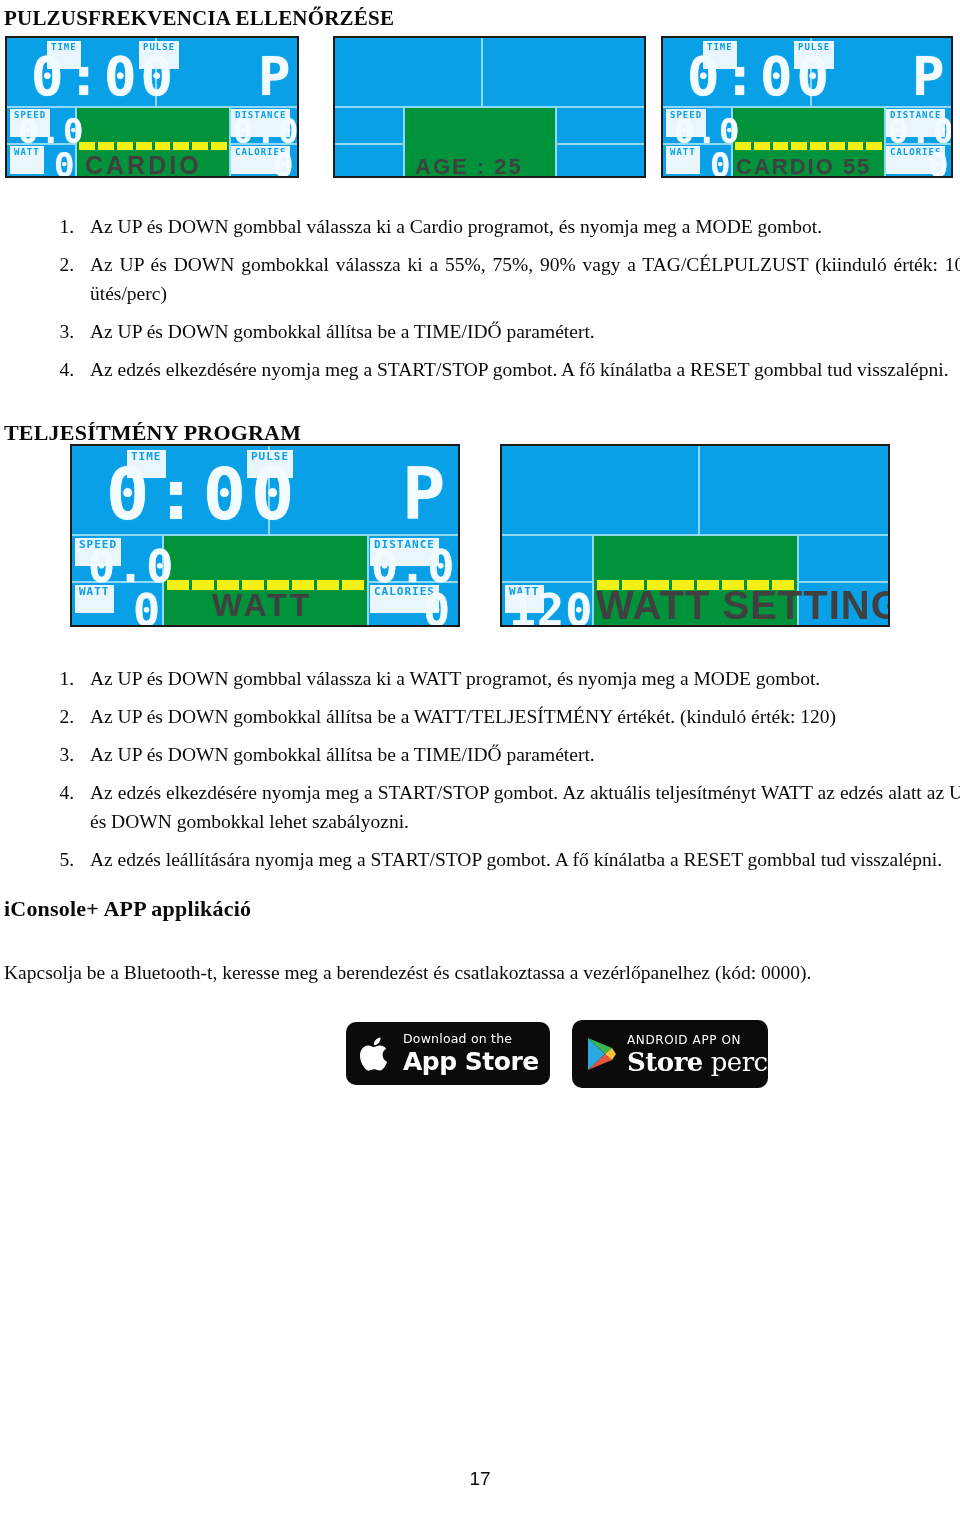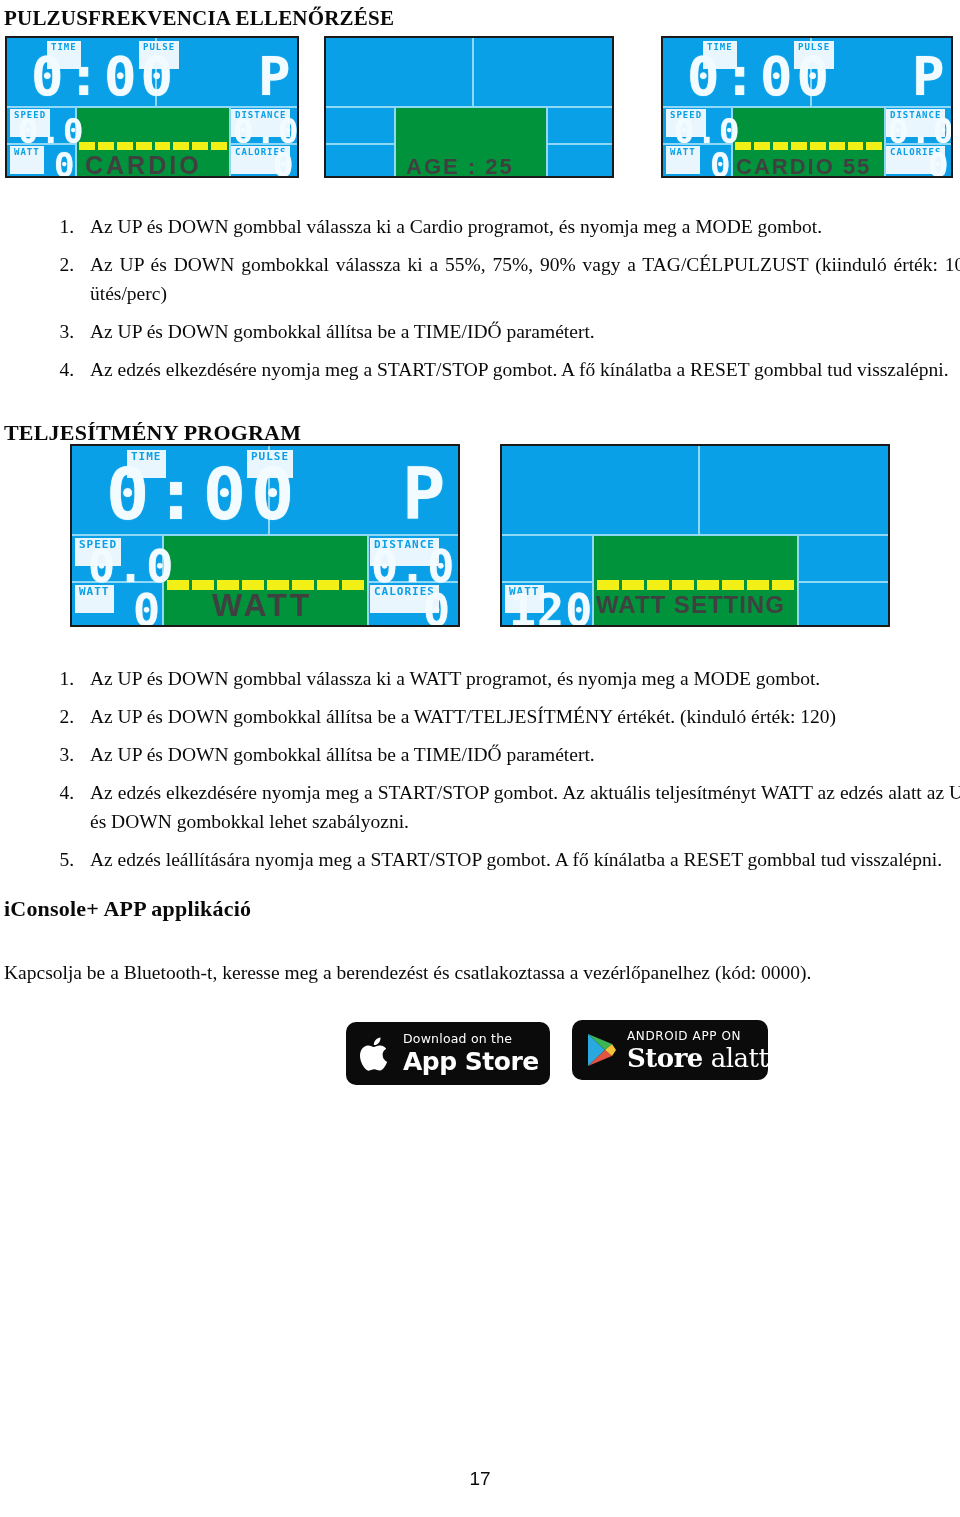--- a/index.html
+++ b/index.html
@@ -283,7 +283,7 @@
   </div>
 </div>
 
-<div class="lcd" id="lcd-cardio-2" style="left:324px; top:36px; width:290px; height:142px;text-align:right;">
+<div class="lcd" id="lcd-cardio-2" style="left:333px; top:36px; width:313px; height:142px;text-align:right;">
   <div class="lcd-inner">
     <div class="sep sep-h" style="top:68px;"></div>
     <div class="sep sep-v" style="left:146px; height:68px;"></div>

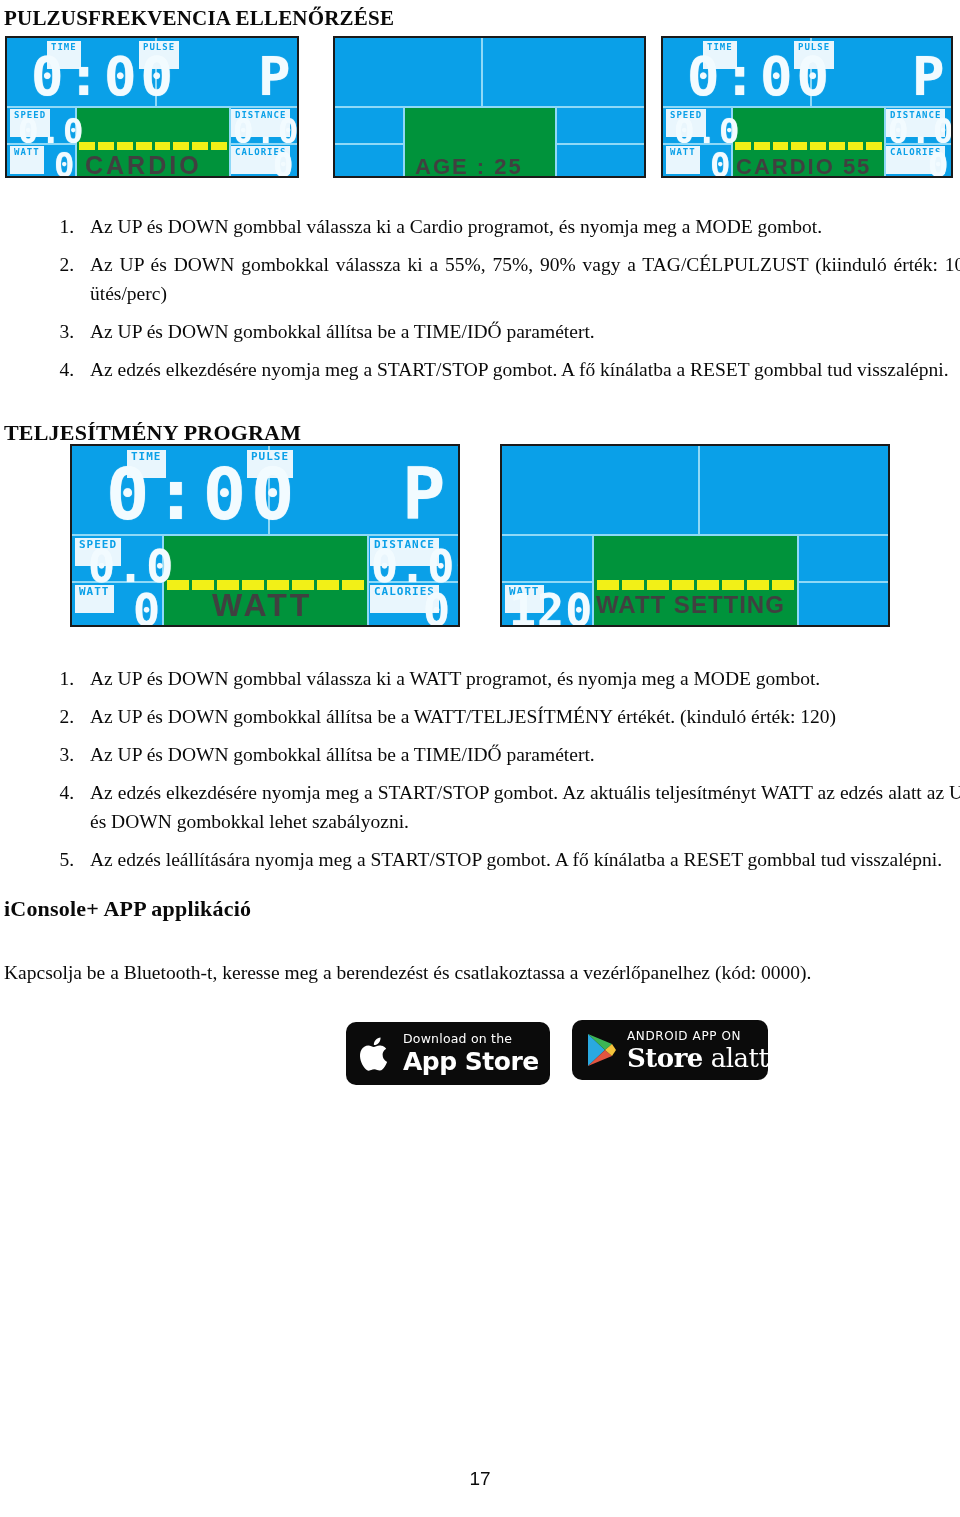--- a/index.html
+++ b/index.html
@@ -421,7 +421,7 @@
       <div class="bar-cell"></div>
       <div class="bar-cell"></div>
     </div>
-    <div class="matrix-text" style="left:94px; top:146px; font-size:24px; letter-spacing:1px;">WATT SETTING</div>
+    <div class="matrix-text" style="left:94px; top:146px; font-size:40px; letter-spacing:1px;">WATT SETTING</div>
   </div>
 </div>
 

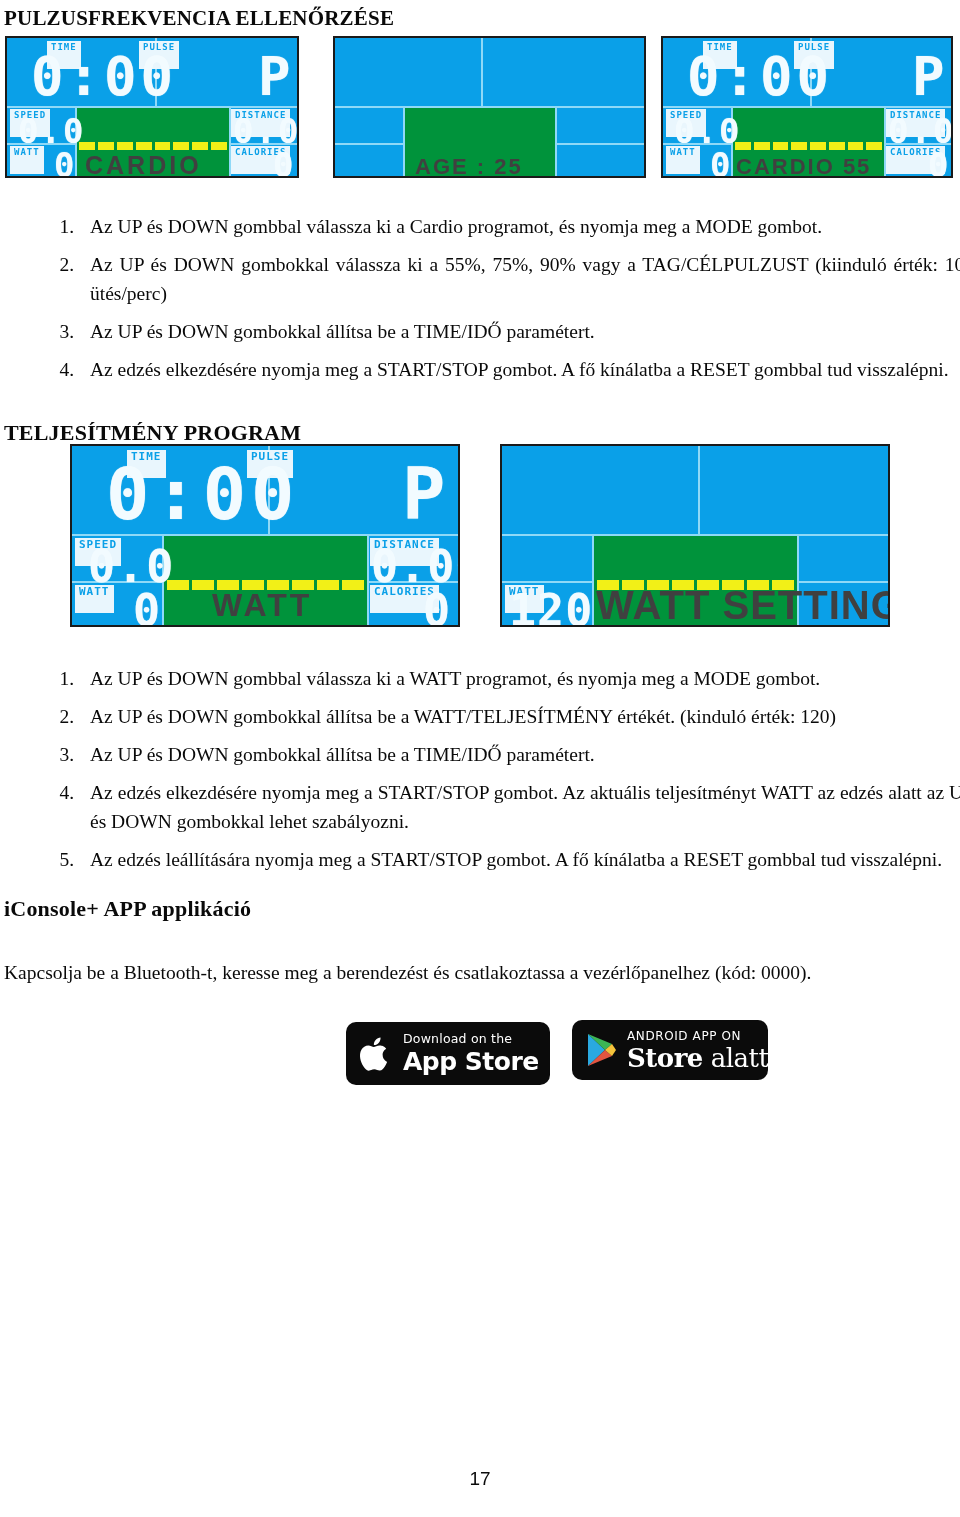--- a/index.html
+++ b/index.html
@@ -204,7 +204,7 @@
     box-sizing: border-box;
   }
   #badge-appstore { left: 346px; top: 22px; width: 204px; height: 63px; padding: 0 12px; }
-  #badge-googleplay { left: 572px; top: 20px; width: 196px; height: 60px; padding: 0 12px; }
+  #badge-googleplay { left: 572px; top: 20px; width: 196px; height: 68px; padding: 0 12px; }
 
   .badge-icon { flex: 0 0 auto; margin-right: 9px; display:block; }
   .badge-text { display: flex; flex-direction: column; justify-content: center; line-height: 1; }

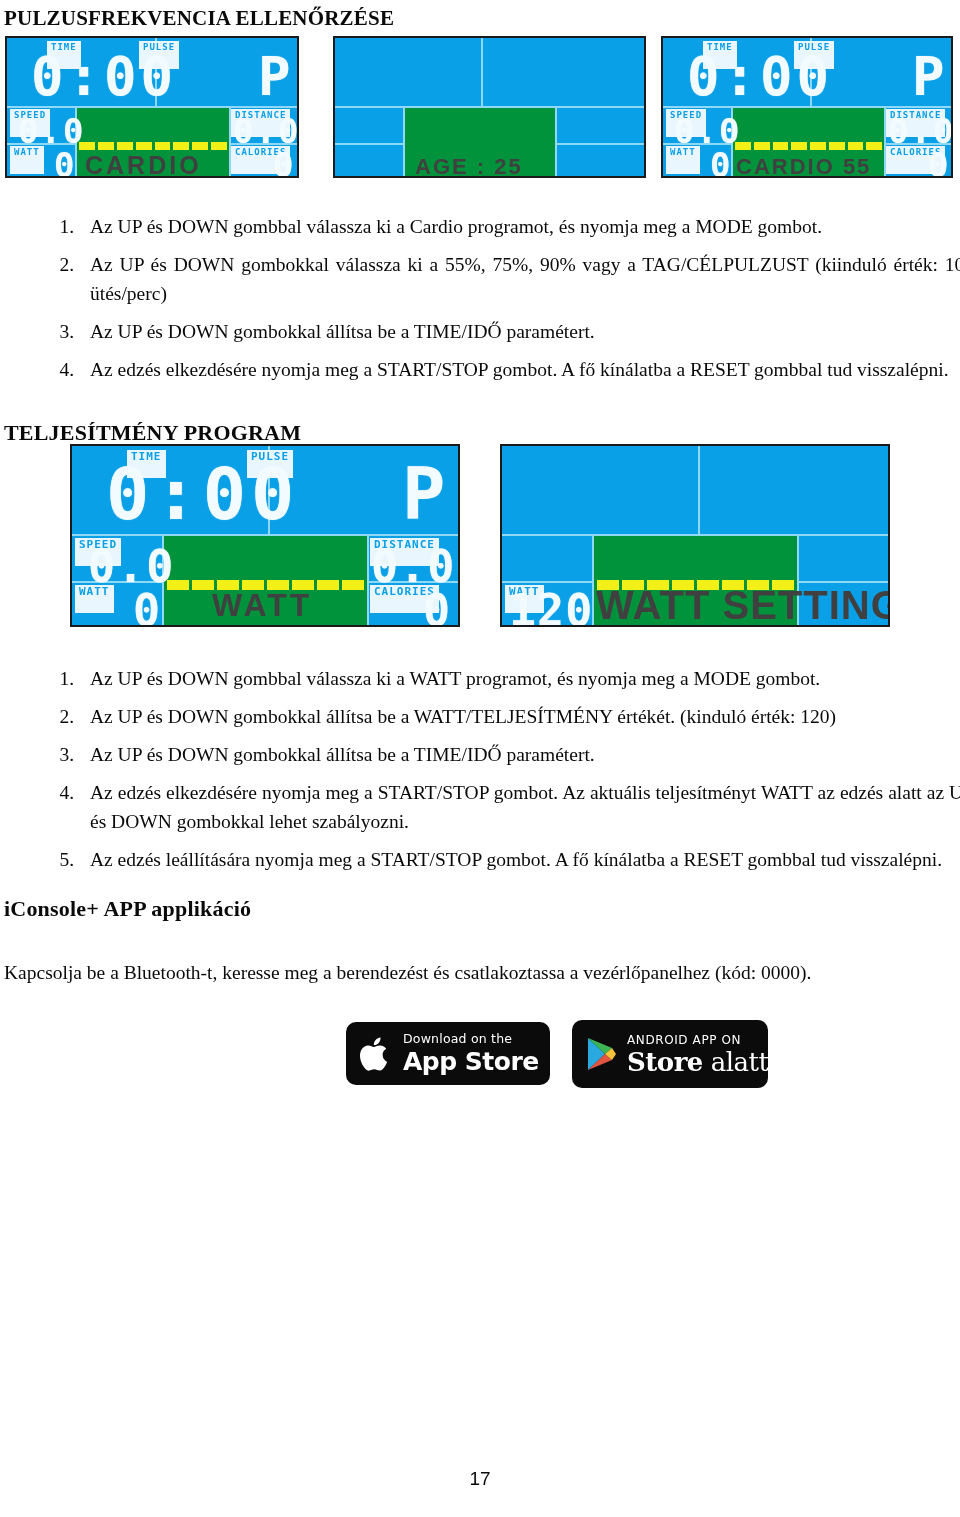--- a/index.html
+++ b/index.html
@@ -475,7 +475,7 @@
     </svg>
     <div class="badge-text">
       <span class="badge-top">ANDROID APP ON</span>
-      <span class="badge-bottom"><b>Store</b><span class="gp-light"> alatt</span></span>
+      <span class="badge-bottom"><b>Store</b><span class="gp-light"> perc</span></span>
     </div>
   </div>
 </div>

